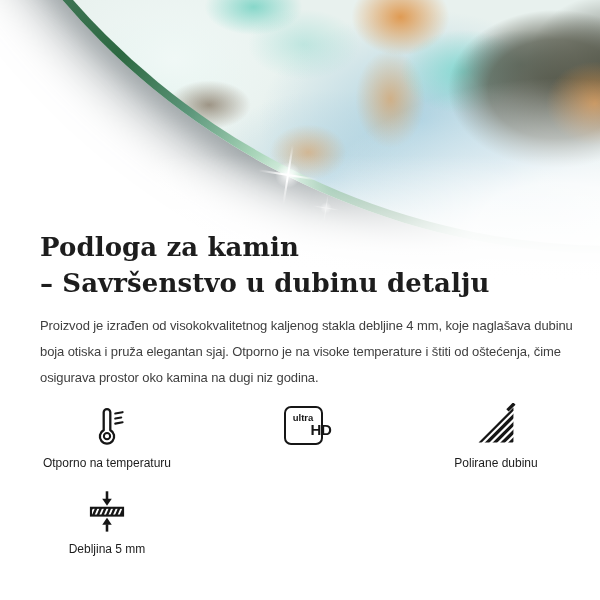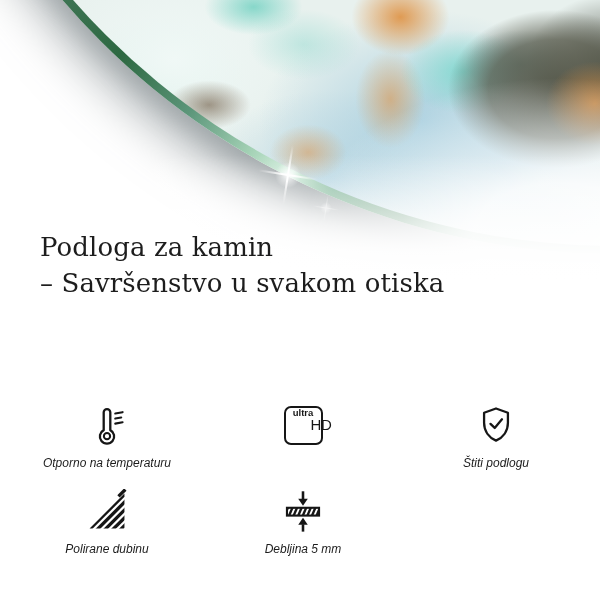--- a/index.html
+++ b/index.html
@@ -54,7 +54,7 @@
 
   
   .content{position:absolute;left:40px;right:26px;top:229px;z-index:5;}
-  h1{margin:0;font-family:"DejaVu Serif","Liberation Serif",serif;font-weight:400;
+  h1{margin:0;font-family:"DejaVu Serif","Liberation Serif",serif;font-weight:700;
      font-size:26px;line-height:36px;color:var(--heading_color,#1d1d1d);letter-spacing:.1px;}
   h1 span{display:block;}
   .content p{margin:12px 0 0 0;font-size:13px;line-height:26px;letter-spacing:-.1px;

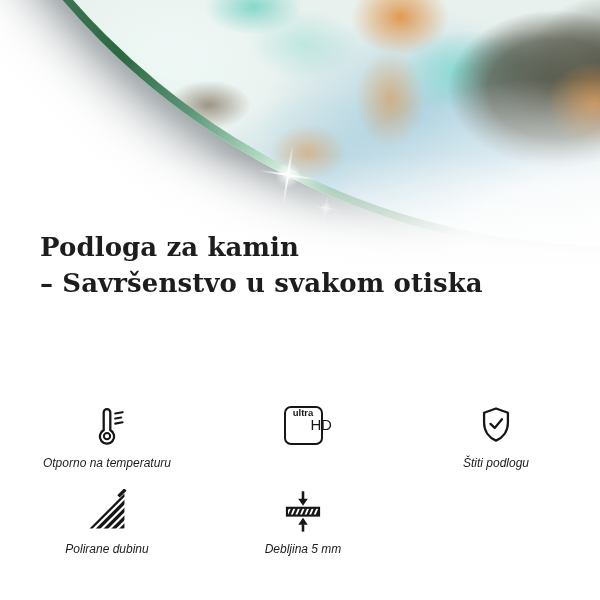--- a/index.html
+++ b/index.html
@@ -93,7 +93,7 @@
   <section class="content">
     <h1>
       <span>Podloga za kamin</span>
-      <span>– Savršenstvo u svakom otiska</span>
+      <span>– Savršenstvo u dubinu detalju</span>
     </h1>
   </section>
 

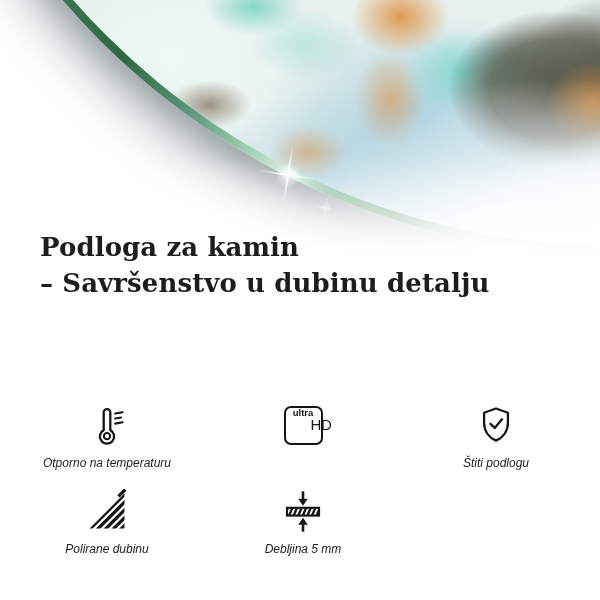--- a/index.html
+++ b/index.html
@@ -95,6 +95,7 @@
       <span>Podloga za kamin</span>
       <span>– Savršenstvo u dubinu detalju</span>
     </h1>
+    <p>Proizvod je izrađen od visokokvalitetnog kaljenog stakla debljine 4 mm, koje naglašava dubinu boja otiska i pruža elegantan sjaj. Otporno je na visoke temperature i štiti od oštećenja, čime osigurava prostor oko kamina na dugi niz godina.</p>
   </section>
 
   <div class="features">

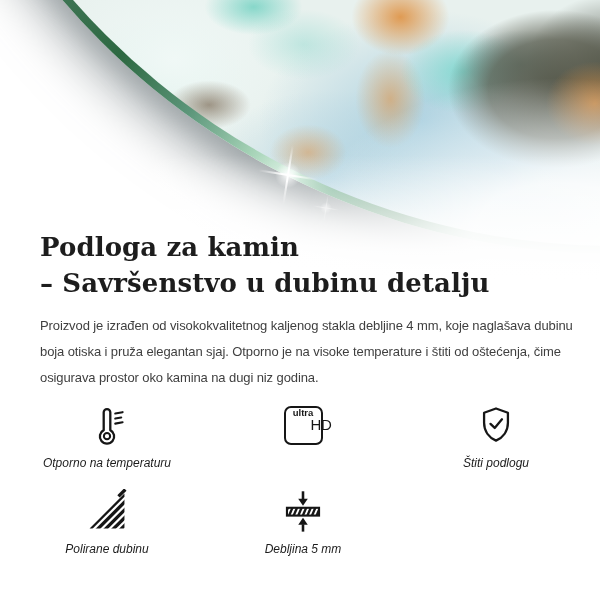--- a/index.html
+++ b/index.html
@@ -68,7 +68,7 @@
   .ic svg{display:block;}
   .feature .lbl{margin-top:5px;font-size:12px;line-height:14px;color:var(--label_color,#1c1c1c);text-align:center;font-style:italic;}
   .uhd-box{width:35px;height:35px;border:2.8px solid var(--icon_color,#161616);border-radius:7px;
-    display:flex;flex-direction:column;align-items:center;color:var(--icon_color,#161616);}
+    display:flex;flex-direction:column;align-items:center;justify-content:center;color:var(--icon_color,#161616);}
   .uhd-box .u{font-size:9.5px;font-weight:700;line-height:10px;}
   .uhd-box .h{font-size:15px;font-weight:400;line-height:14px;letter-spacing:-.3px;margin-left:36px;}
 </style>

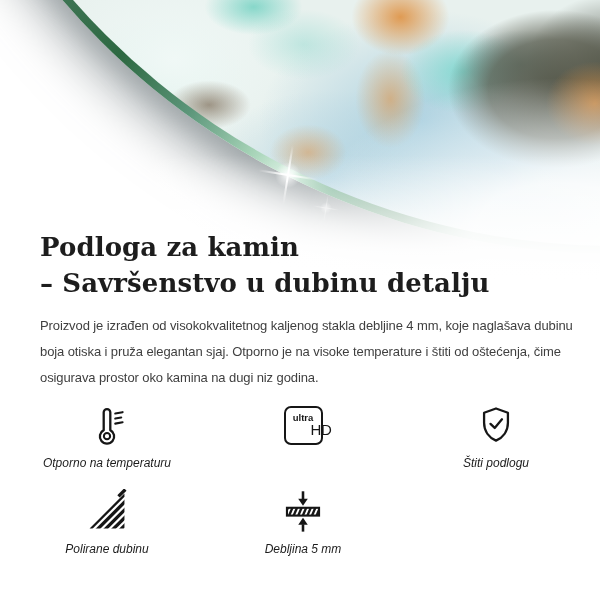--- a/index.html
+++ b/index.html
@@ -70,7 +70,7 @@
   .uhd-box{width:35px;height:35px;border:2.8px solid var(--icon_color,#161616);border-radius:7px;
     display:flex;flex-direction:column;align-items:center;justify-content:center;color:var(--icon_color,#161616);}
   .uhd-box .u{font-size:9.5px;font-weight:700;line-height:10px;}
-  .uhd-box .h{font-size:15px;font-weight:400;line-height:14px;letter-spacing:-.3px;margin-left:36px;}
+  .uhd-box .h{font-size:15px;font-weight:700;line-height:14px;letter-spacing:-.3px;margin-left:36px;}
 </style>
 </head>
 <body>

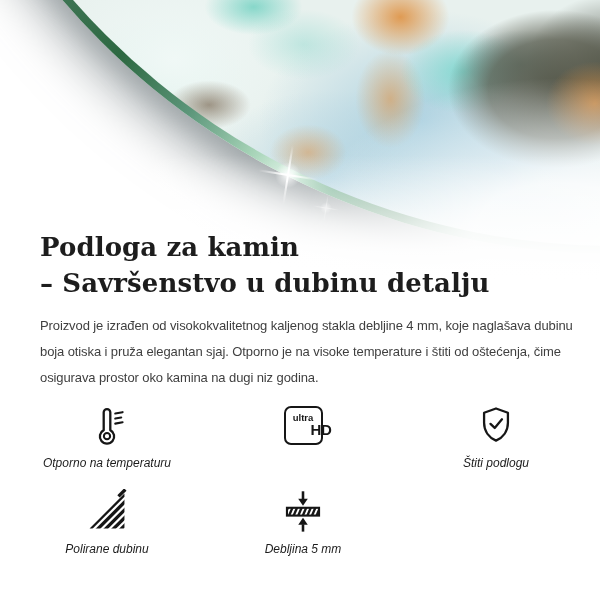--- a/index.html
+++ b/index.html
@@ -66,7 +66,7 @@
   .feature{display:flex;flex-direction:column;align-items:center;justify-content:flex-start;}
   .ic{height:52px;display:flex;align-items:center;justify-content:center;color:var(--icon_color,#161616);}
   .ic svg{display:block;}
-  .feature .lbl{margin-top:5px;font-size:12px;line-height:14px;color:var(--label_color,#1c1c1c);text-align:center;font-style:italic;}
+  .feature .lbl{margin-top:5px;font-size:12px;line-height:14px;color:var(--label_color,#1c1c1c);text-align:center;}
   .uhd-box{width:35px;height:35px;border:2.8px solid var(--icon_color,#161616);border-radius:7px;
     display:flex;flex-direction:column;align-items:center;justify-content:center;color:var(--icon_color,#161616);}
   .uhd-box .u{font-size:9.5px;font-weight:700;line-height:10px;}

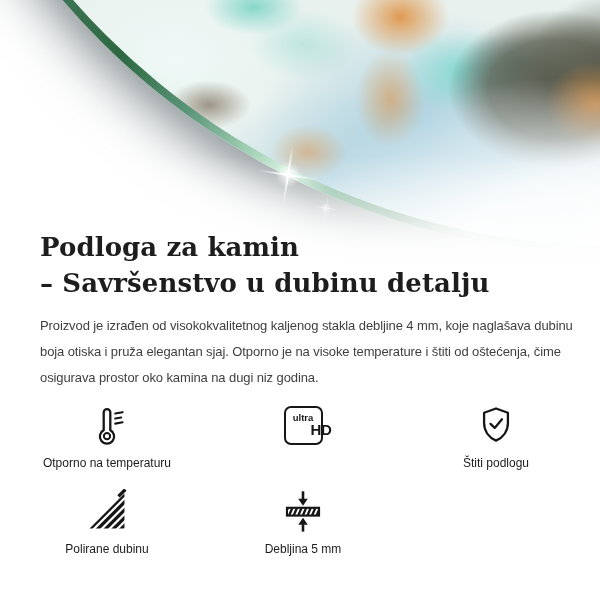--- a/index.html
+++ b/index.html
@@ -122,15 +122,6 @@
       </div>
     </div>
 
-    <div class="feature">
-      <div class="ic">
-        <svg width="44" height="44" viewBox="0 0 48 48" fill="none" stroke="currentColor" stroke-linecap="round" stroke-linejoin="round">
-          <path d="M24 6 L37 10.6 V21.5 C37 30.8 31.4 37.8 24 41 C16.6 37.8 11 30.8 11 21.5 V10.6 Z" stroke-width="2.5"></path>
-          <path d="M18 22.8 L22.6 27.2 L30.5 17.8" stroke-width="2.5"></path>
-        </svg>
-      </div>
-      <span class="lbl">Štiti podlogu</span>
-    </div>
 
 
     <div class="feature">

